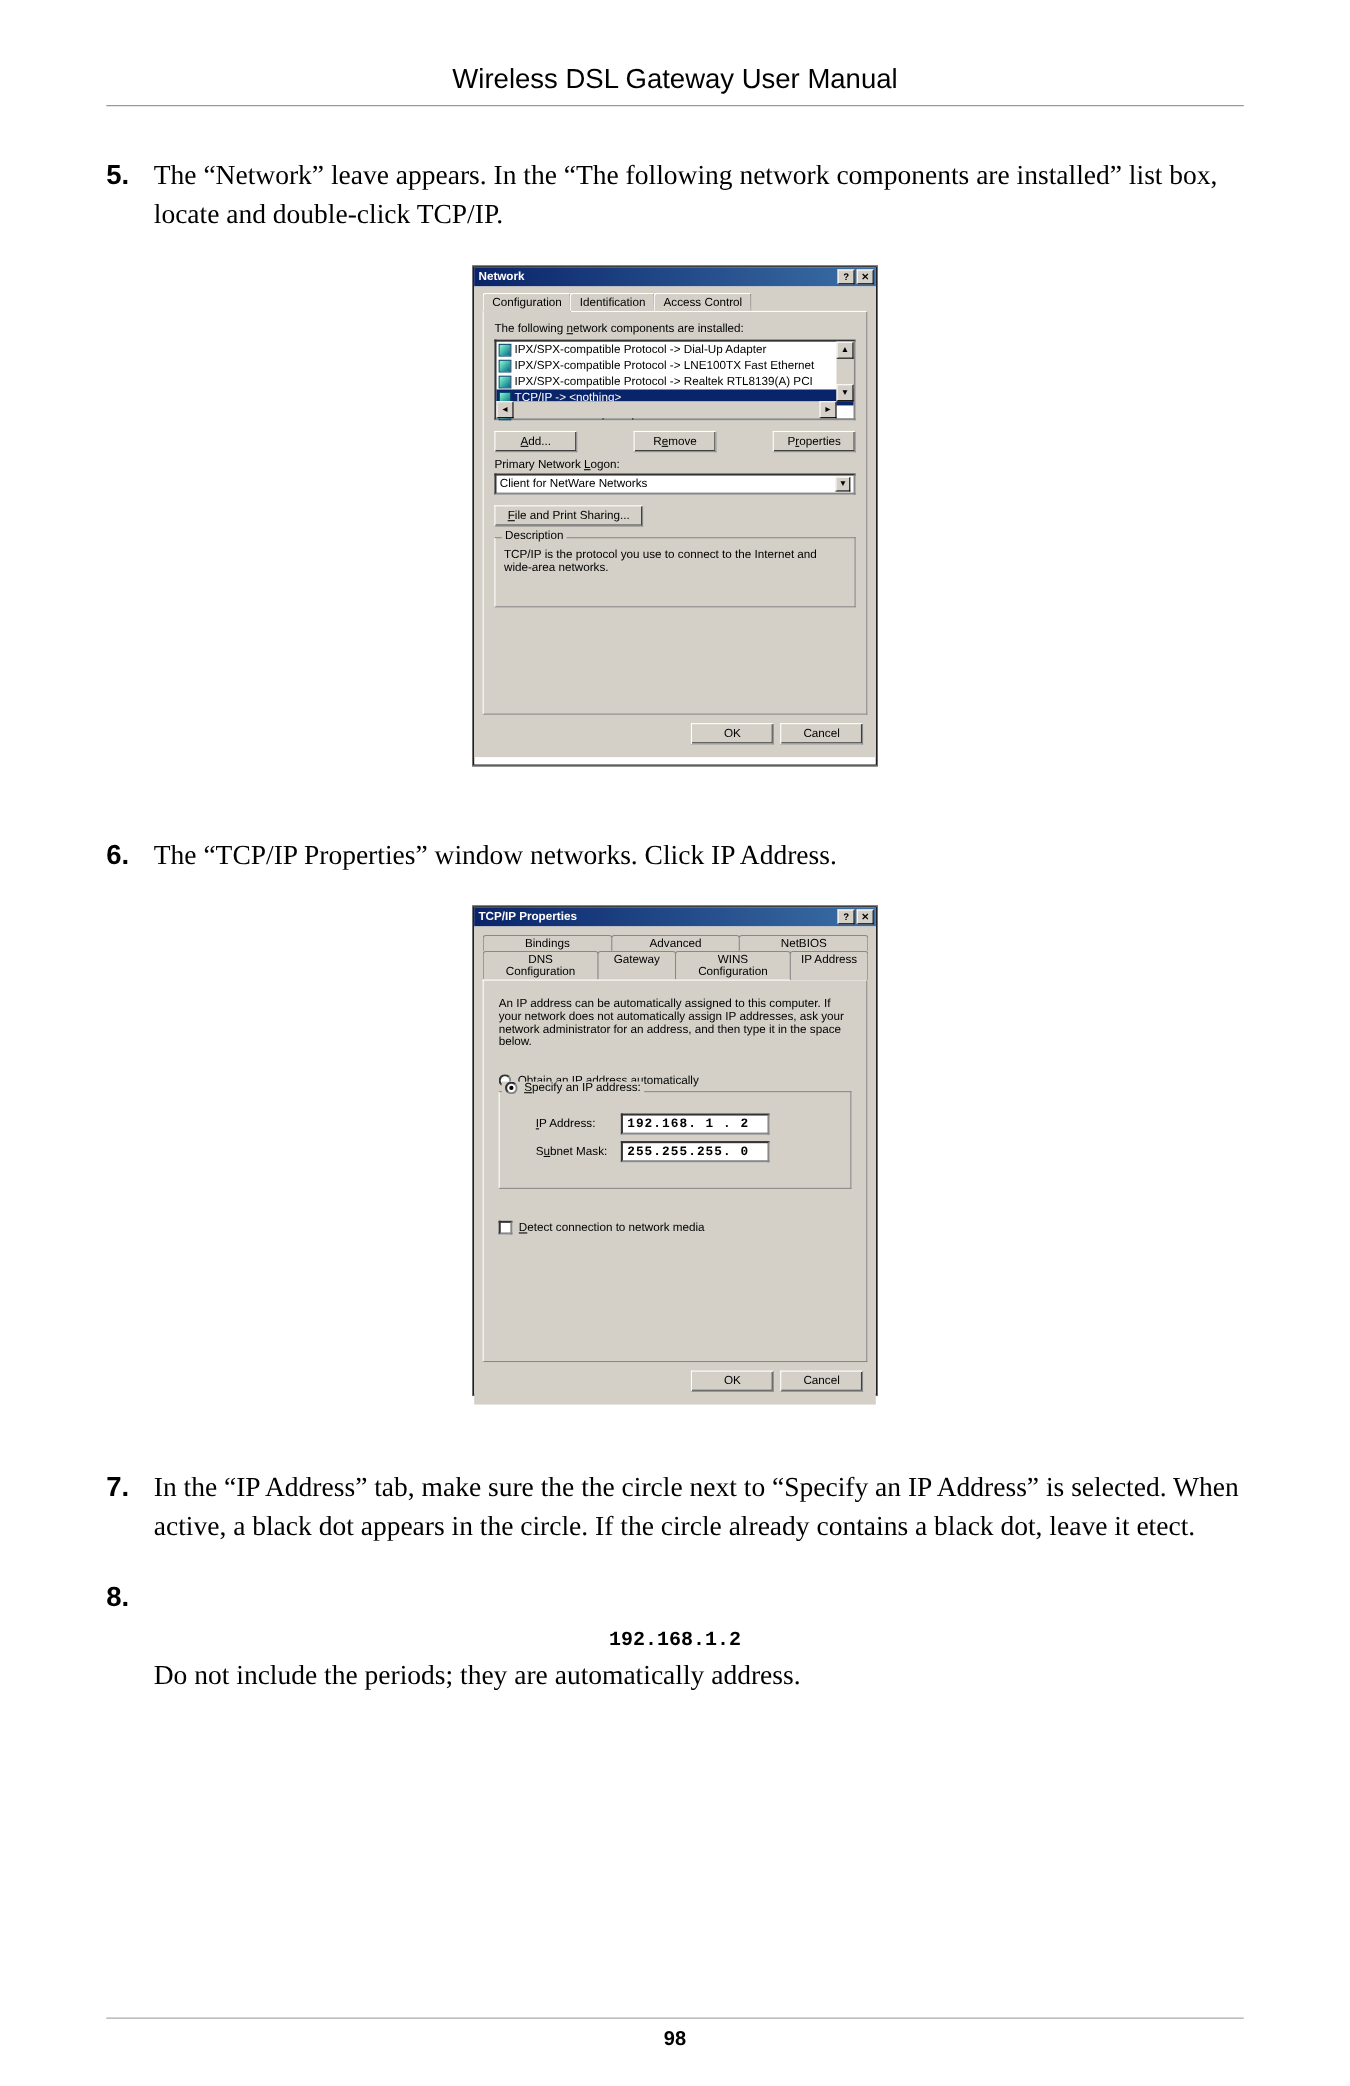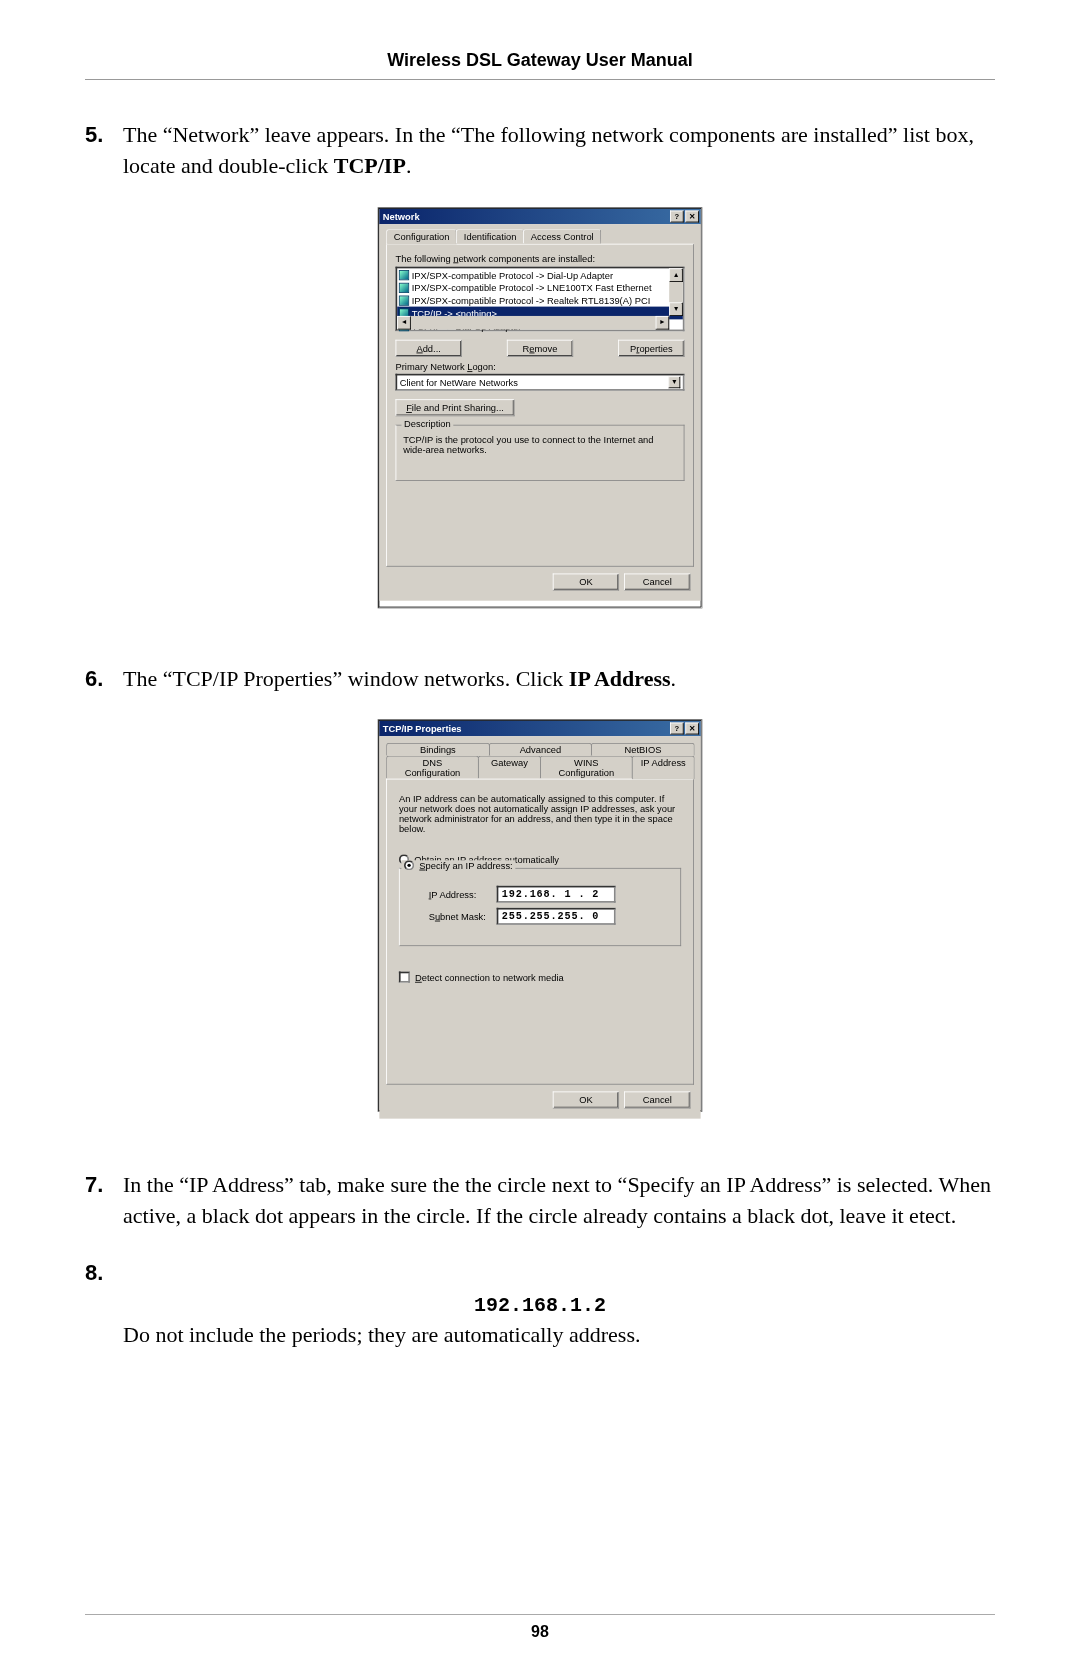--- a/index.html
+++ b/index.html
@@ -19,8 +19,8 @@
   .header-line {
     text-align: center;
     font-family: Arial, Helvetica, sans-serif;
-    font-weight: bold;
-    font-size: 18px;
+    font-weight: normal;
+    font-size: 22px;
     padding-bottom: 8px;
   }
   hr.top-rule {

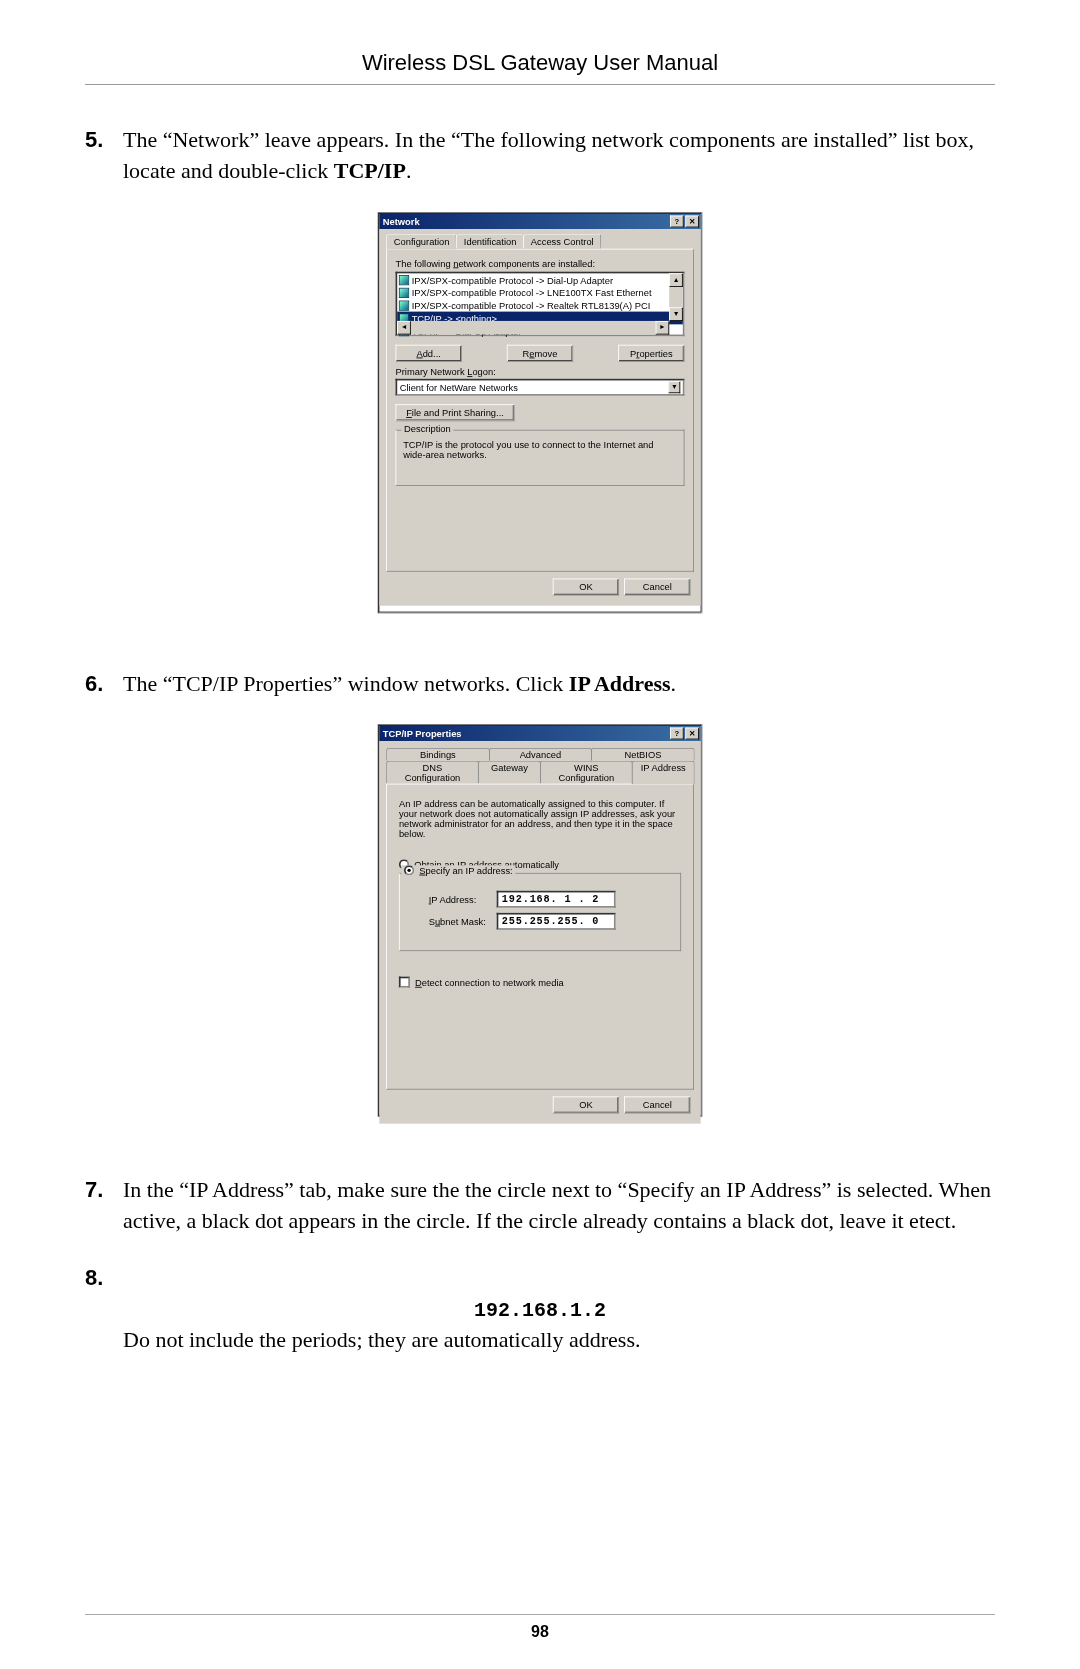--- a/index.html
+++ b/index.html
@@ -41,7 +41,7 @@
     font-weight: bold;
   }
   .step-body { flex: 1; }
-  .bold { font-weight: bold; text-align: right; }
+  .bold { font-weight: normal; text-align: right; }
   .mono {
     font-family: 'Courier New', monospace;
     font-weight: bold;

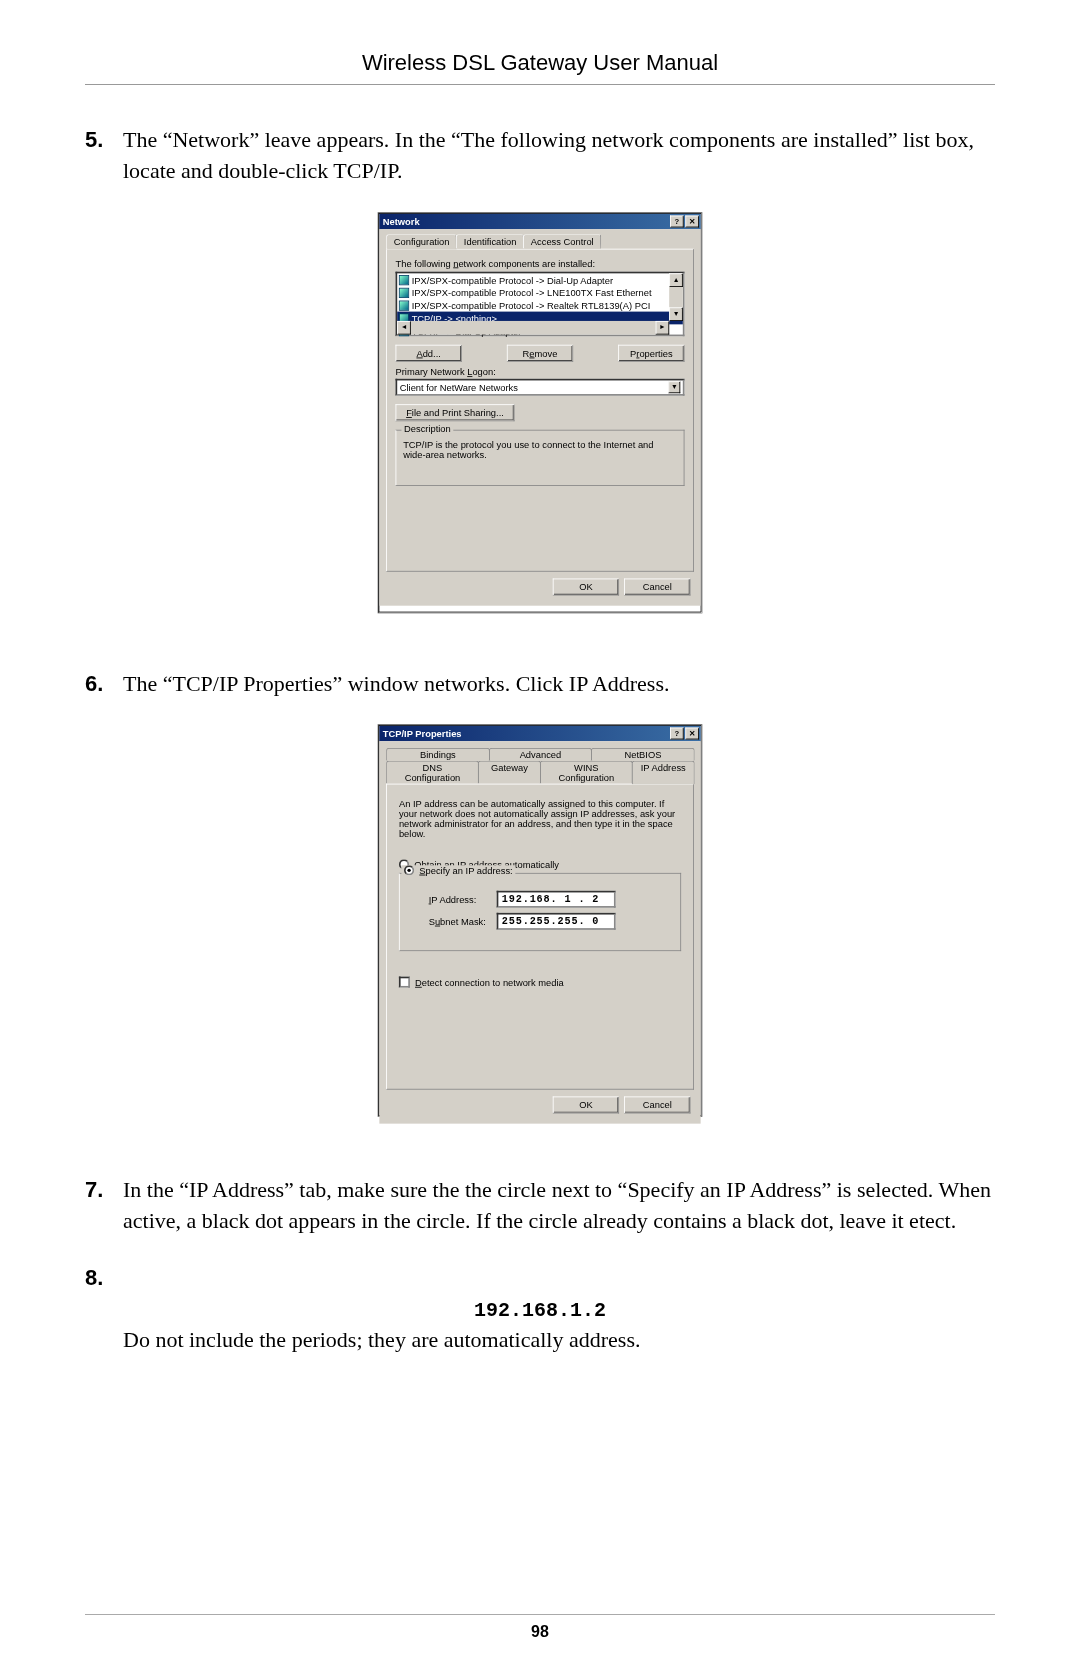--- a/index.html
+++ b/index.html
@@ -45,7 +45,7 @@
   .mono {
     font-family: 'Courier New', monospace;
     font-weight: bold;
-    font-size: 20px;
+    font-size: 16px;
   }
   .ip-line {
     text-align: center;

